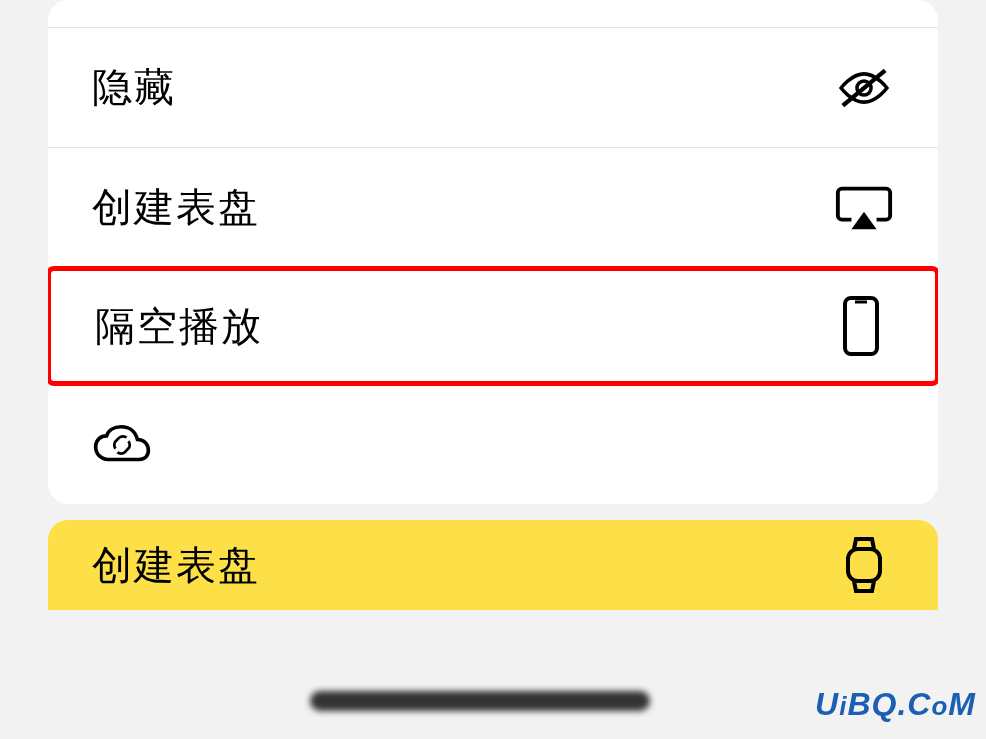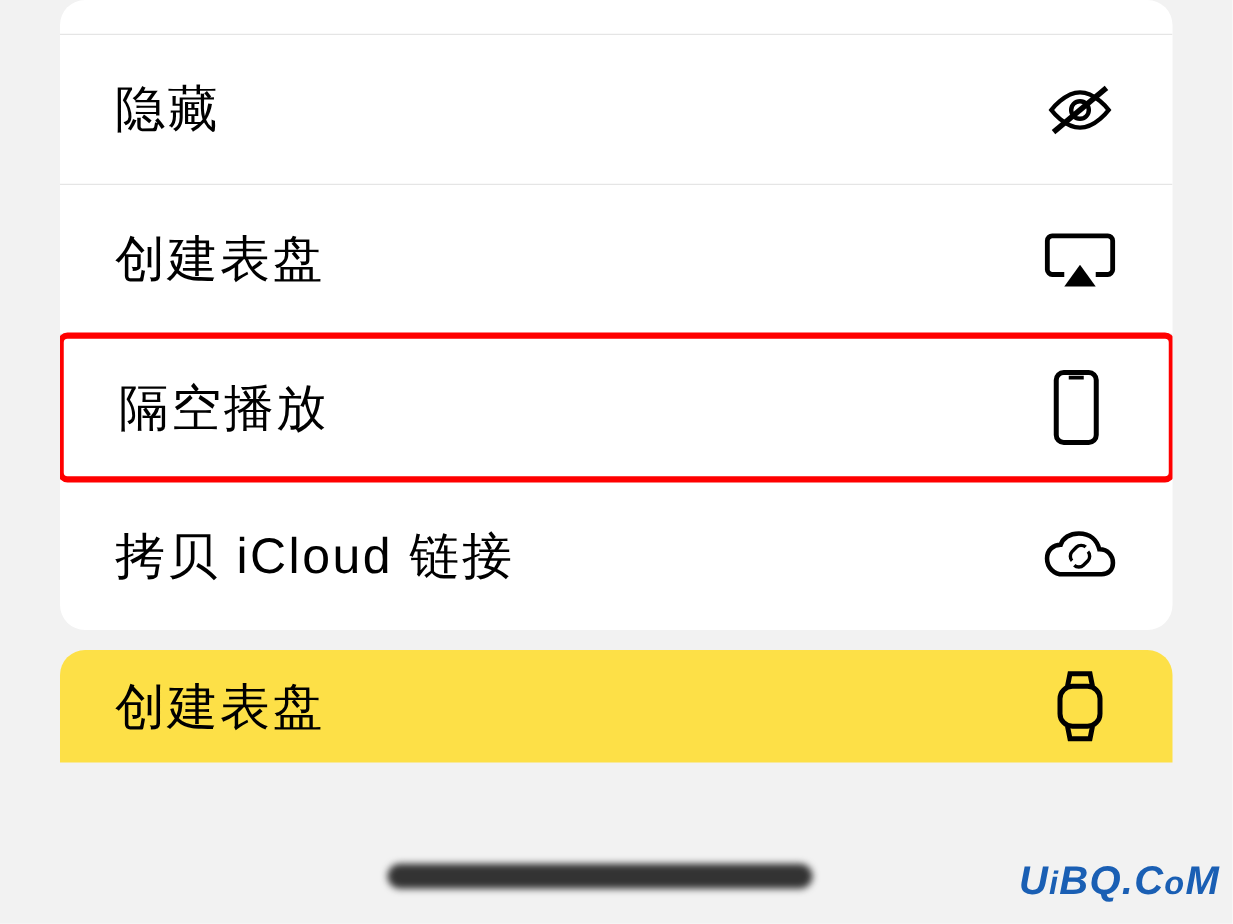--- a/index.html
+++ b/index.html
@@ -130,7 +130,6 @@
   </div>
 
   <div class="menu-item">
-    <span class="menu-item-label">拷贝 iCloud 链接</span>
     <span class="icon-wrapper">
       <svg width="66" height="46" viewBox="0 0 66 46" fill="none">
         <path d="M18 40 C10 40 4 34 4 26 C4 18 10 14 16 14 C18 8 24 4 32 4 C42 4 48 10 50 18 C58 18 62 24 62 30 C62 36 58 40 52 40 Z" stroke="#000" stroke-width="4" fill="none"></path>

